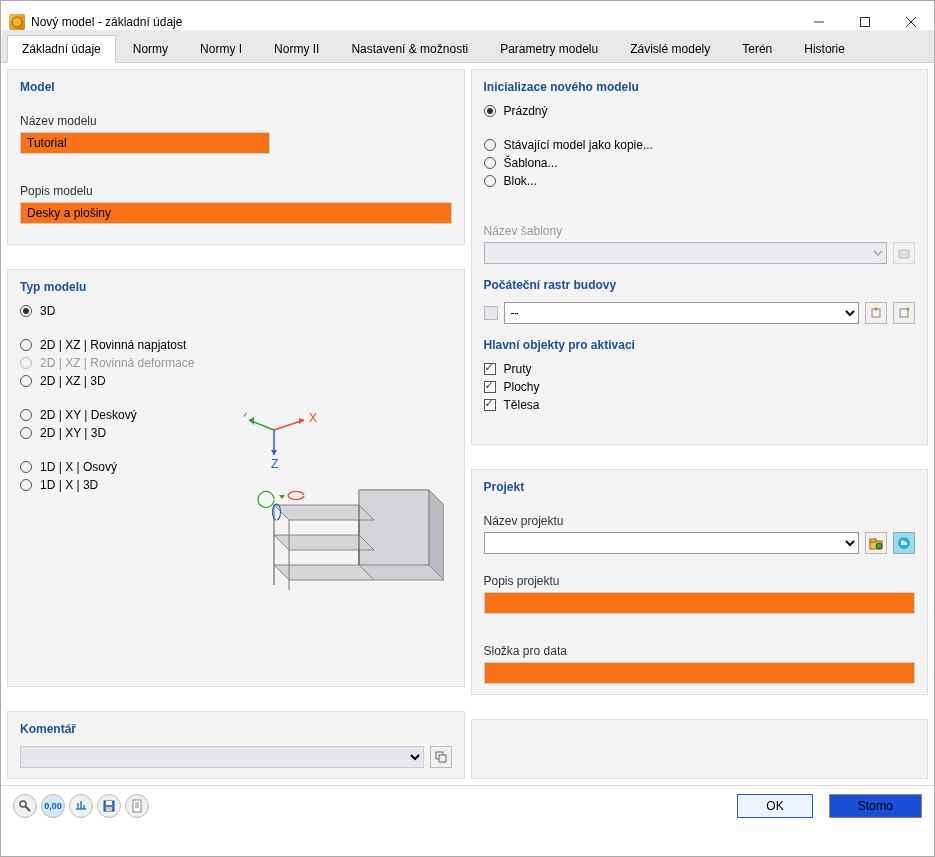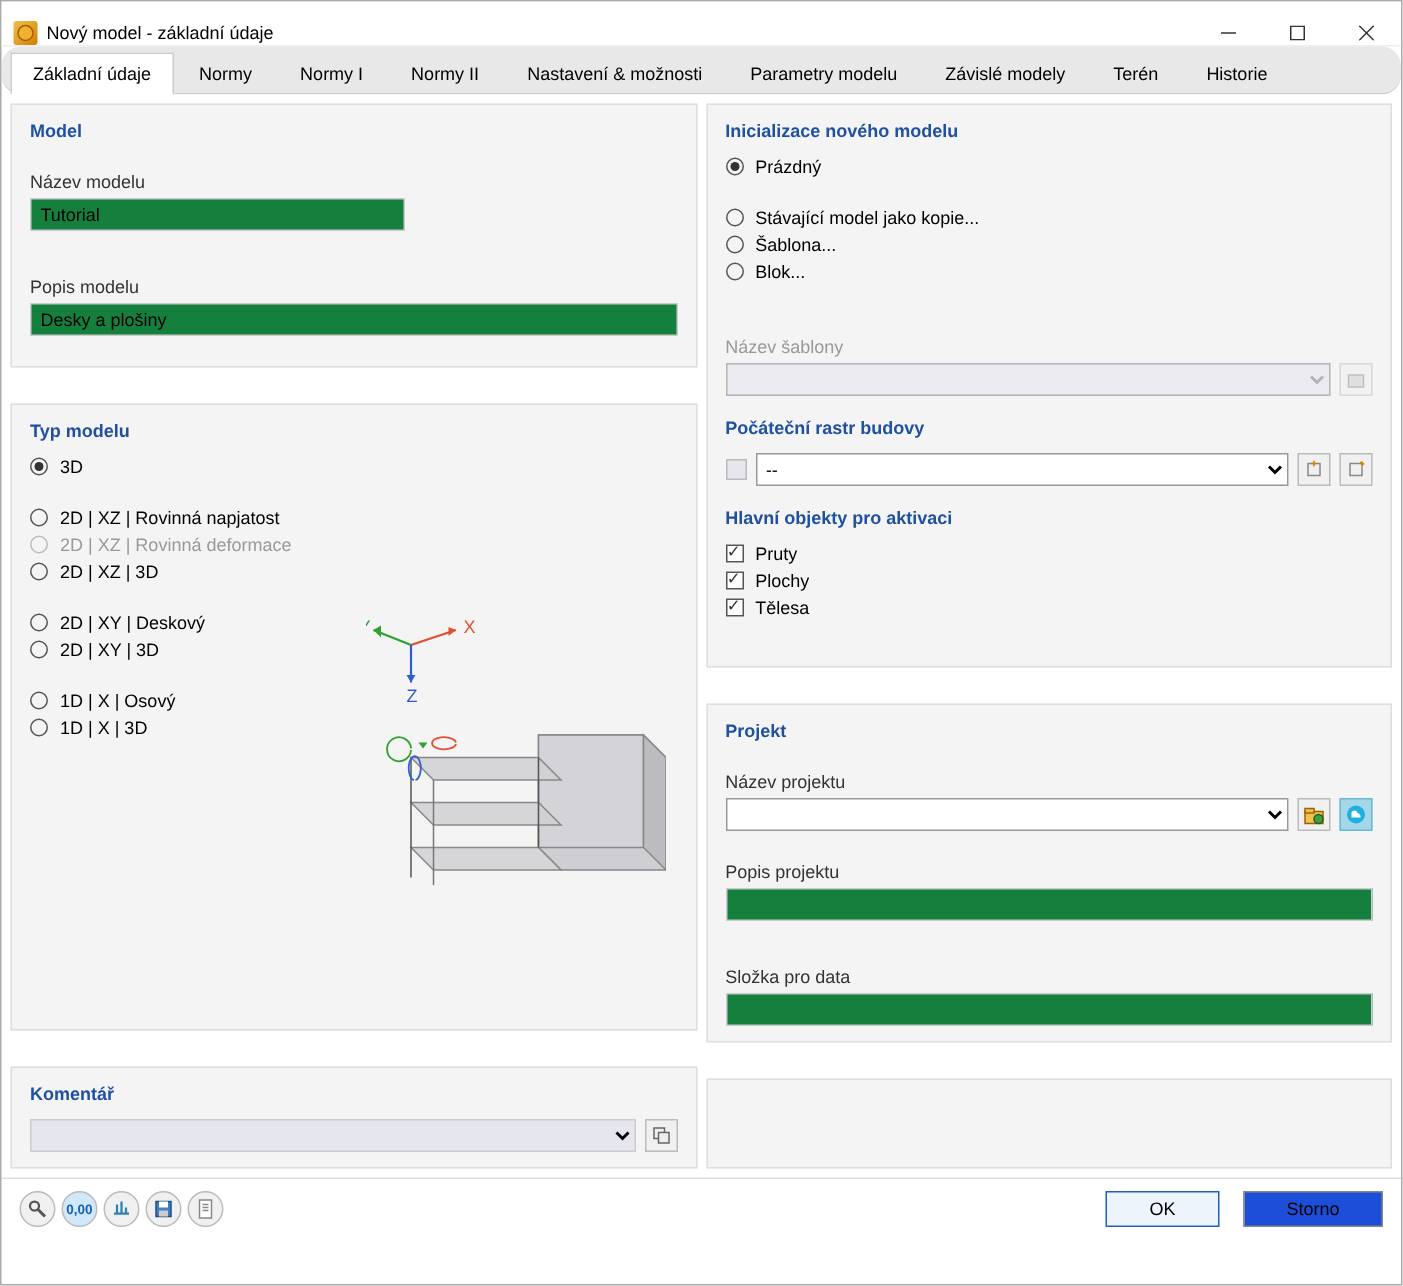--- a/index.html
+++ b/index.html
@@ -13,7 +13,7 @@
 .win-btn { width: 46px; height: 30px; display: flex; align-items: center; justify-content: center; cursor: pointer; }
 
 
-.tabbar { display: flex; background: #e8e8e8; padding: 4px 6px 0 6px; border-bottom: 1px solid #ccc; border-radius: 13px; }
+.tabbar { display: flex; background: #e8e8e8; padding: 4px 6px 0 6px; border-bottom: 1px solid #ccc; }
 .tab { padding: 6px 14px; cursor: pointer; border: 1px solid transparent; border-bottom: none; margin-right: 2px; }
 .tab.active { background: #fff; border-color: #ccc; border-bottom: 1px solid #fff; margin-bottom: -1px; }
 

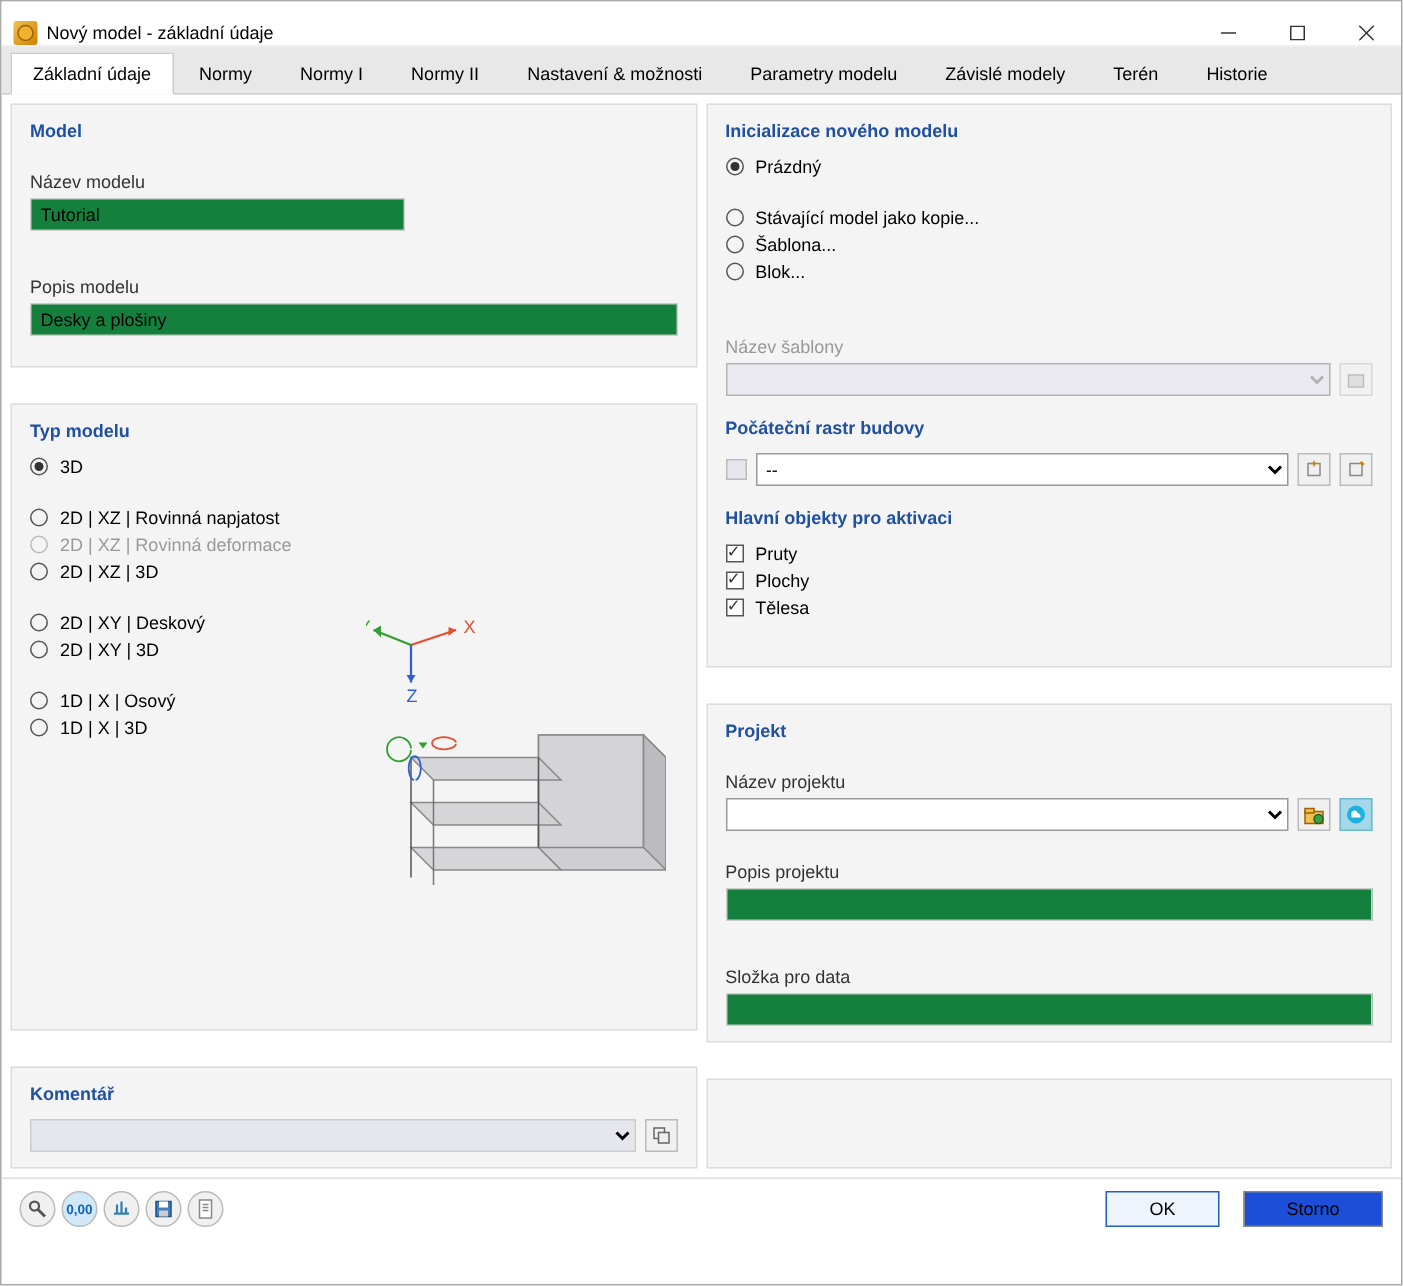--- a/index.html
+++ b/index.html
@@ -24,7 +24,7 @@
 .panel-title { color: #2050a0; font-weight: 600; margin-bottom: 10px; font-size: 12px; }
 .label { color: #333; margin-bottom: 4px; display: block; margin-top: 20px; }
 .label.disabled { color: #999; }
-.input { width: 100%; height: 22px; background: #15803d; border: 1px solid #ccc; padding: 2px 6px; margin-bottom: 10px; }
+.input { width: 100%; height: 22px; background: #f97316; border: 1px solid #ccc; padding: 2px 6px; margin-bottom: 10px; }
 .input-wide { width: 250px; }
 .select { width: 200px; height: 22px; background: #fff; border: 1px solid #999; padding: 1px 2px; display: inline-block; vertical-align: middle; }
 .select.disabled { background: #e6e6ef; color: #999; }

